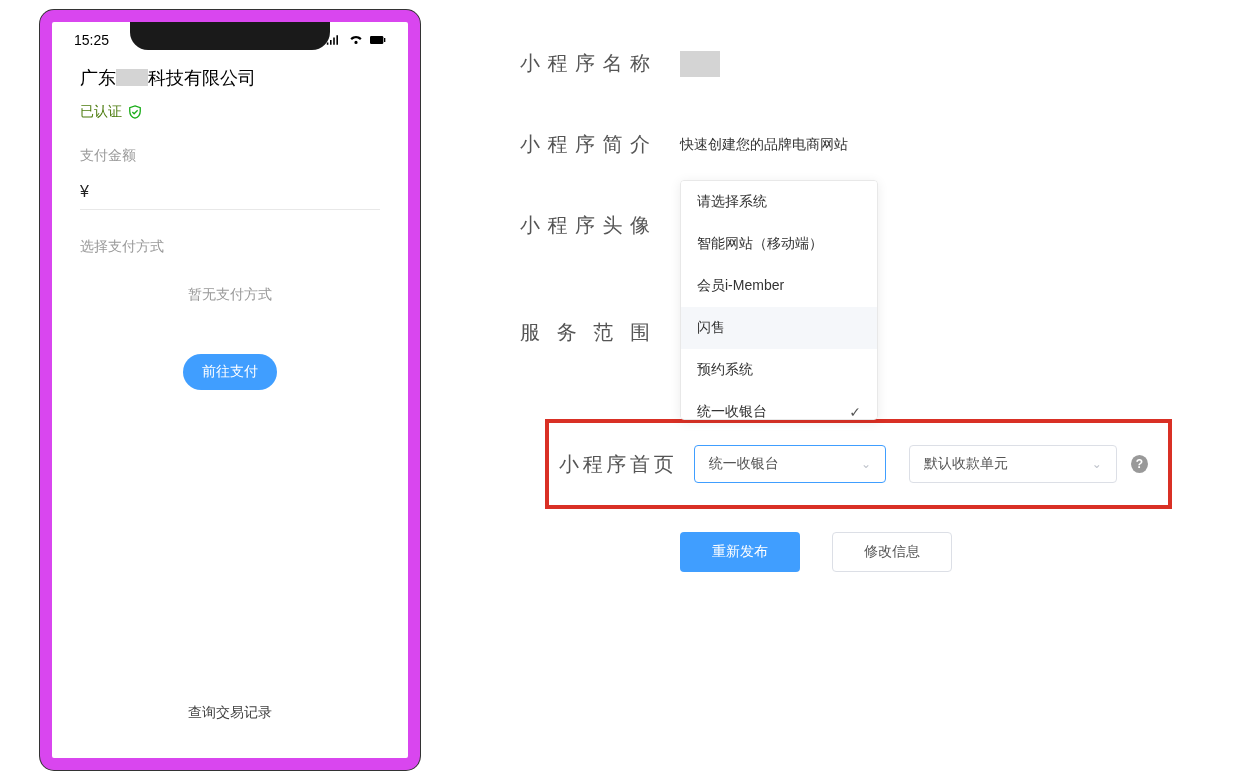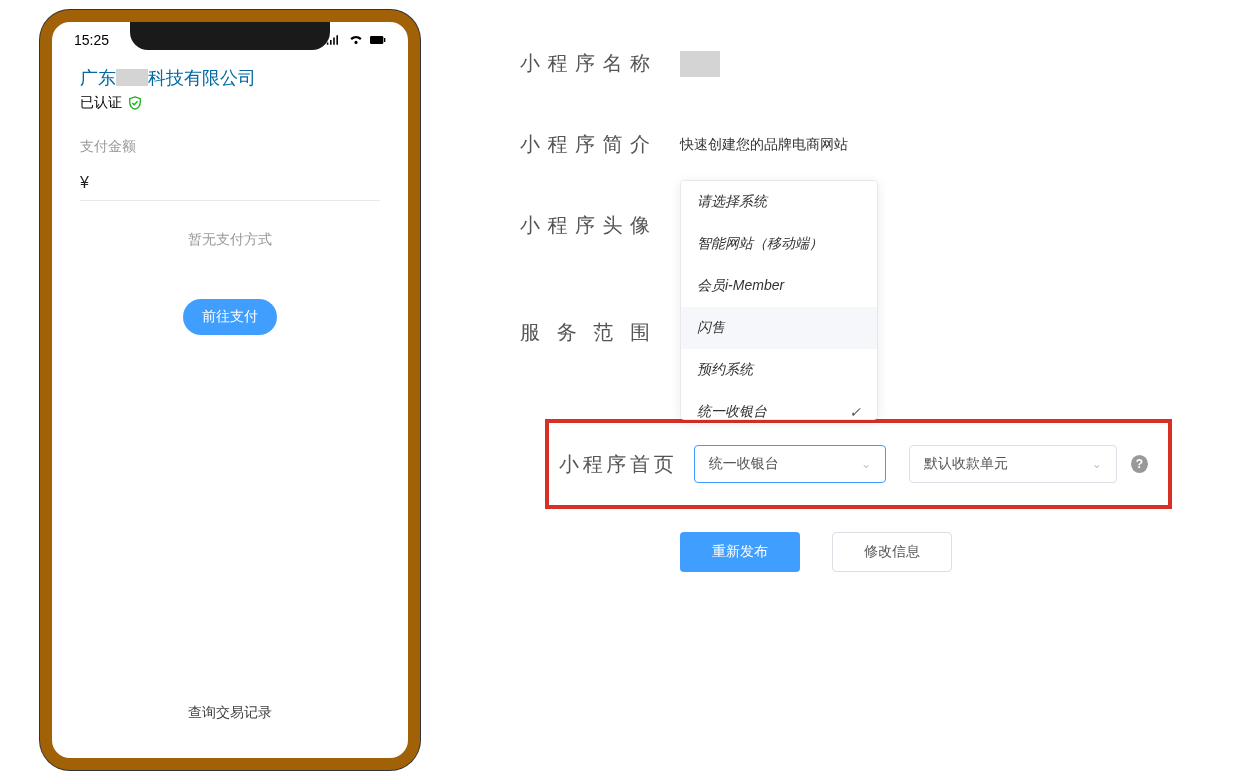--- a/index.html
+++ b/index.html
@@ -9,7 +9,7 @@
     
     .phone-frame {
       width: 380px; height: 760px;
-      border: 12px solid #a16207; border-radius: 30px;
+      border: 12px solid #d946ef; border-radius: 14px;
       position: relative; background: #fff; overflow: hidden;
       box-shadow: 0 0 0 1px #333;
     }

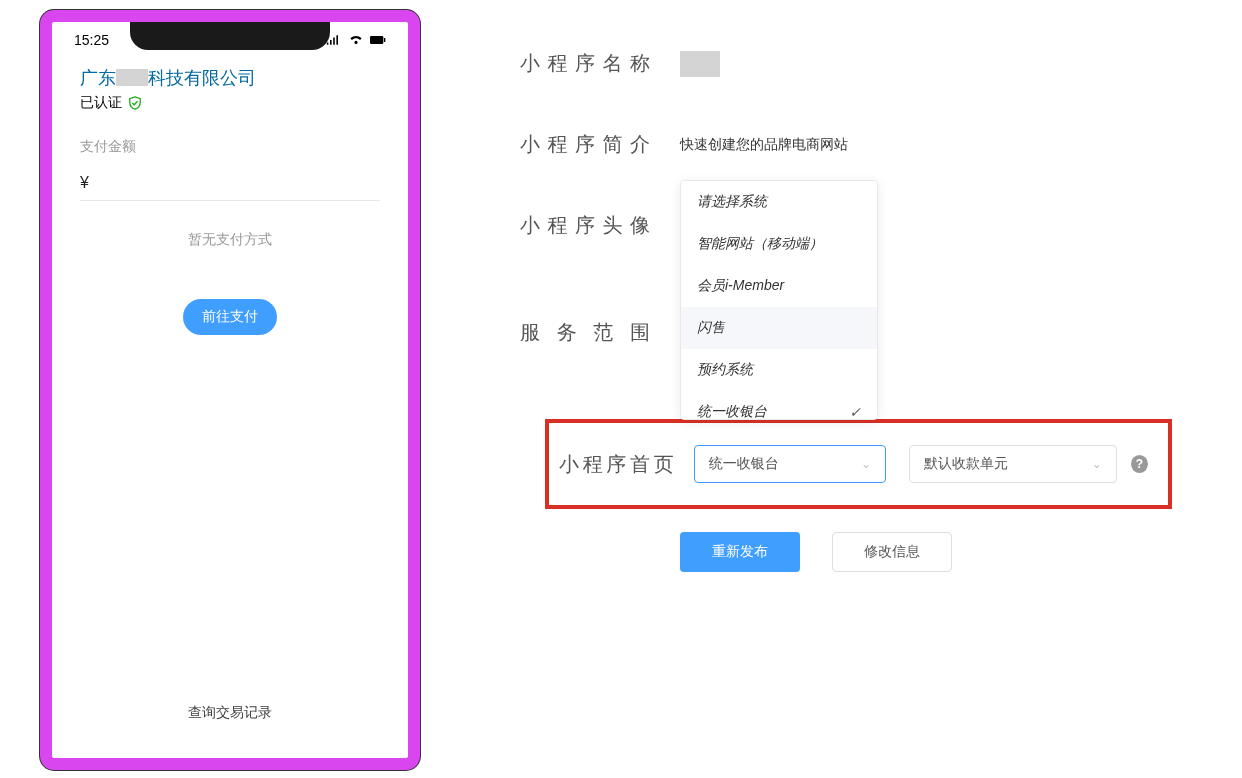--- a/index.html
+++ b/index.html
@@ -25,7 +25,7 @@
     .status-icons { display: flex; gap: 6px; align-items: center; }
     .status-icons svg { width: 16px; height: 12px; }
     .phone-content { padding: 12px 28px; }
-    .company-name { font-size: 18px; color: #0369a1; margin-bottom: 4px; }
+    .company-name { font-size: 18px; color: #000000; margin-bottom: 13px; }
     .censored { display: inline-block; width: 32px; height: 17px; background: #d4d4d4; vertical-align: -2px; }
     .verified { color: #000000; font-size: 14px; display: flex; align-items: center; gap: 6px; margin-bottom: 26px; }
     .shield-icon { width: 14px; height: 14px; }

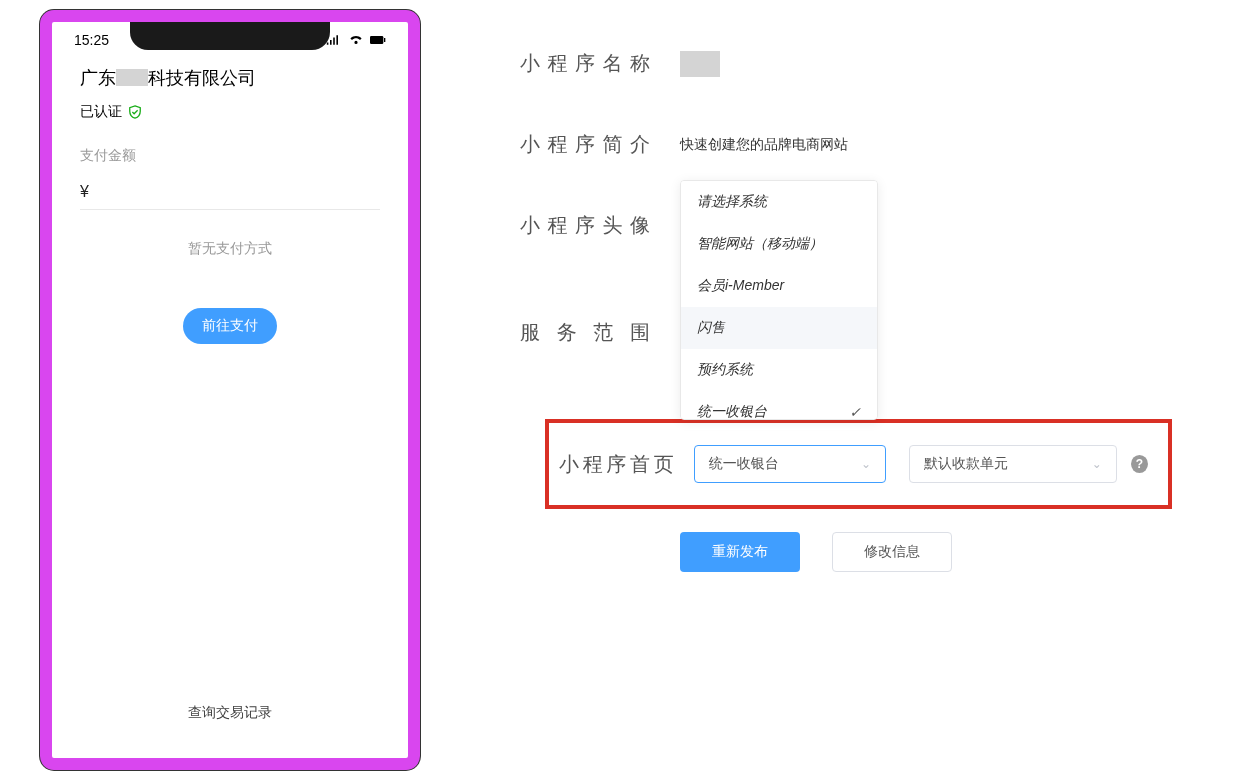--- a/index.html
+++ b/index.html
@@ -27,7 +27,7 @@
     .phone-content { padding: 12px 28px; }
     .company-name { font-size: 18px; color: #000000; margin-bottom: 13px; }
     .censored { display: inline-block; width: 32px; height: 17px; background: #d4d4d4; vertical-align: -2px; }
-    .verified { color: #000000; font-size: 14px; display: flex; align-items: center; gap: 6px; margin-bottom: 26px; }
+    .verified { color: #4d7c0f; font-size: 14px; display: flex; align-items: center; gap: 6px; margin-bottom: 26px; }
     .shield-icon { width: 14px; height: 14px; }
     .section-label { color: #999; font-size: 14px; margin-bottom: 18px; }
     .amount-row { font-size: 16px; color: #222; padding-bottom: 8px; border-bottom: 1px solid #e8e8e8; margin-bottom: 28px; }

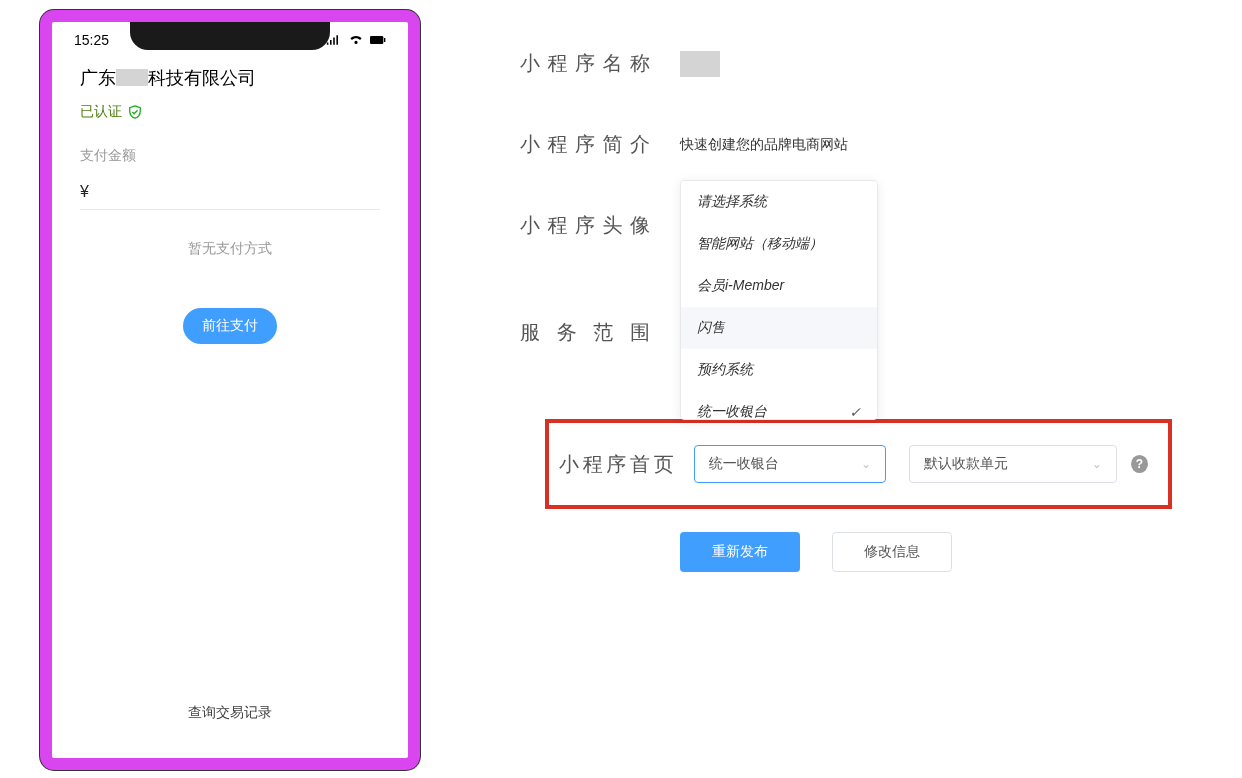--- a/index.html
+++ b/index.html
@@ -48,7 +48,7 @@
       width: 198px; height: 240px;
       background: #fff; border: 1px solid #e8e8e8; border-radius: 4px;
       box-shadow: 0 2px 12px rgba(0,0,0,0.08);
-      overflow-y: auto; z-index: 20; font-style: italic;
+      overflow-y: auto; z-index: 20;
     }
     .dropdown-menu::-webkit-scrollbar { width: 8px; }
     .dropdown-menu::-webkit-scrollbar-thumb { background: #c1c1c1; border-radius: 4px; }

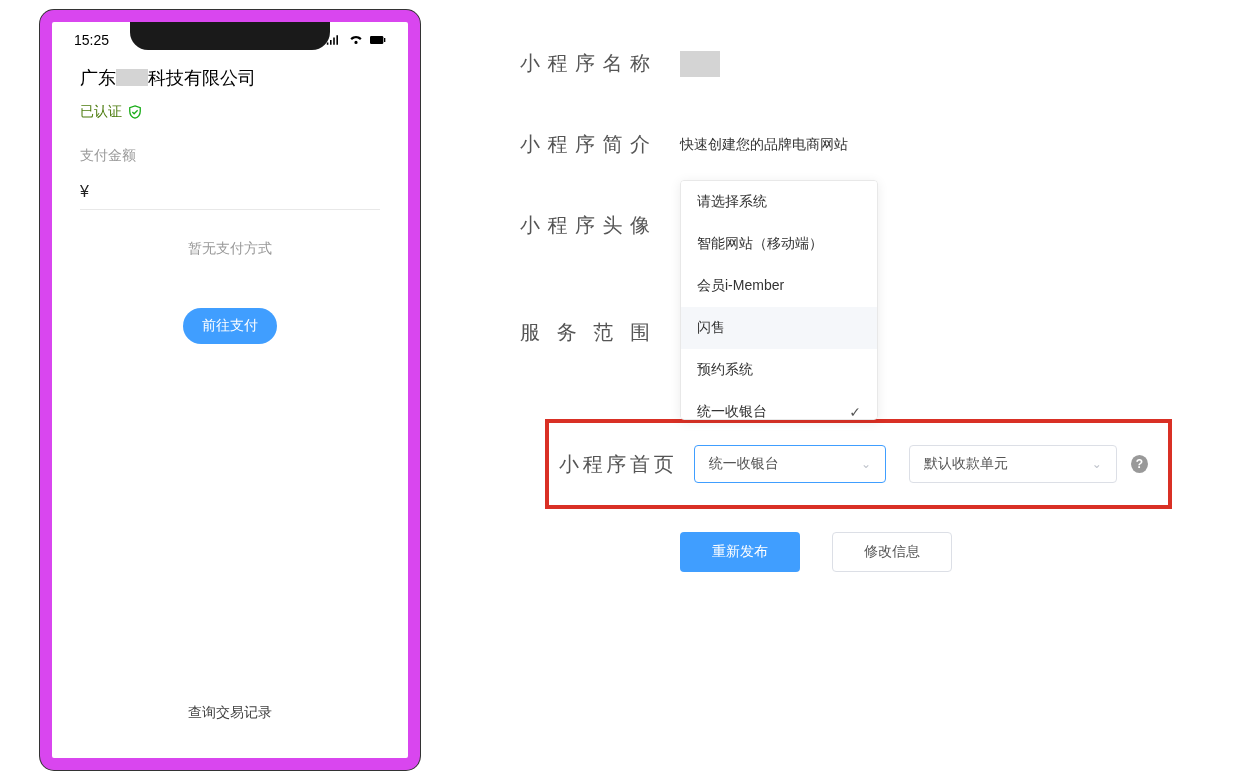--- a/index.html
+++ b/index.html
@@ -118,6 +118,7 @@
       <div class="amount-row">
         <span>¥</span>
       </div>
+      <div class="section-label">选择支付方式</div>
       <div class="no-method">暂无支付方式</div>
       <button class="pay-btn">前往支付</button>
     </div>

